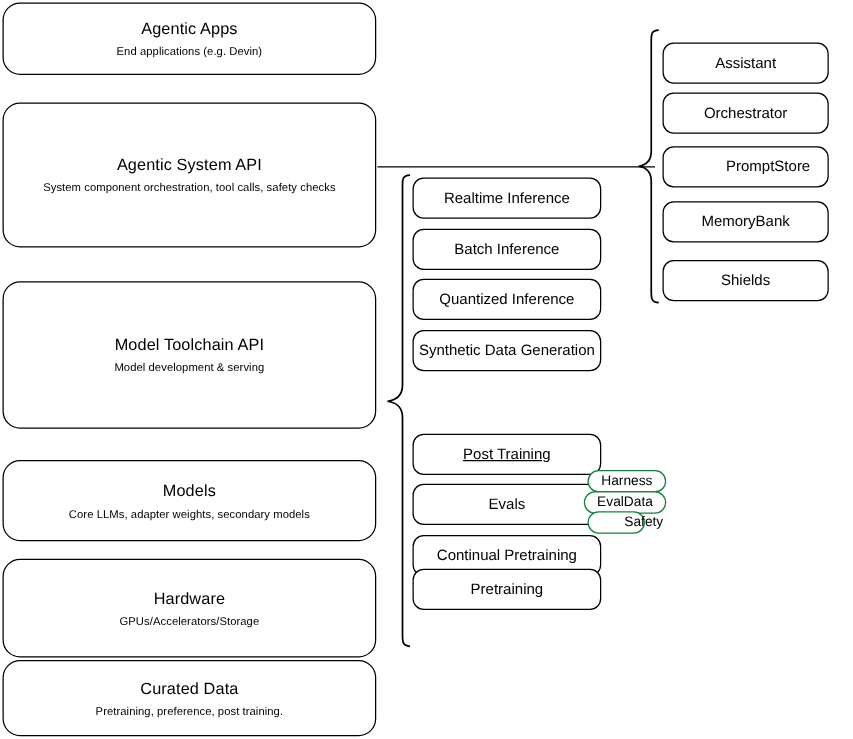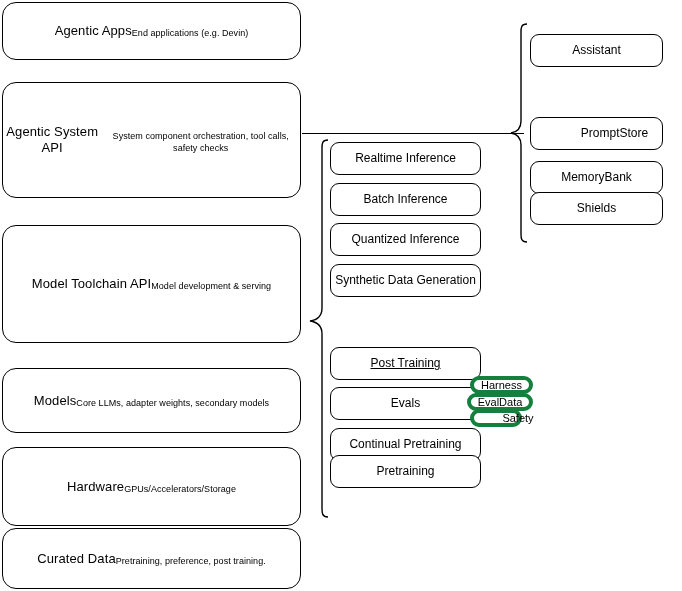--- a/index.html
+++ b/index.html
@@ -24,7 +24,7 @@
     background: #ffffff;
     border: 1px solid #000000;
     display: flex;
-    flex-direction: row;
+    flex-direction: column;
     align-items: center;
     justify-content: center;
     text-align: center;

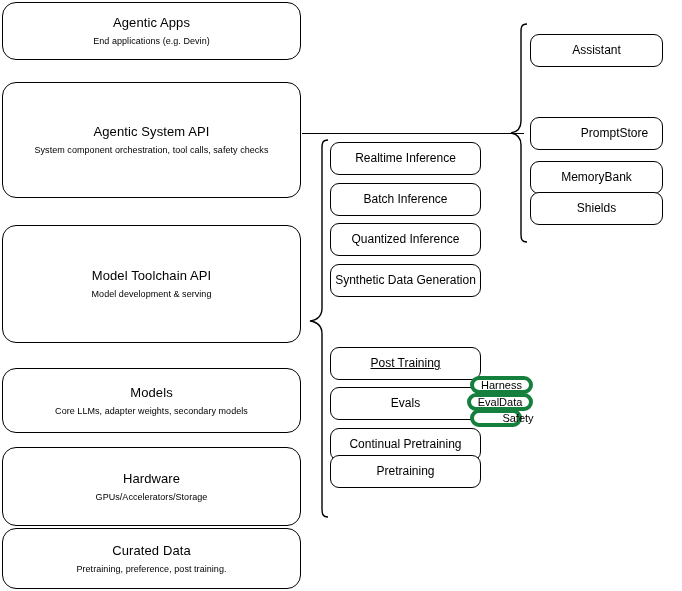--- a/index.html
+++ b/index.html
@@ -129,6 +129,9 @@
   <div class="node chip right" style="top:34px;">
     <span>Assistant</span>
   </div>
+  <div class="node chip right" style="top:74px;">
+    <span>Orchestrator</span>
+  </div>
   <div class="node chip right" style="top:117px;padding-left:36px;">
     <span>PromptStore</span>
   </div>

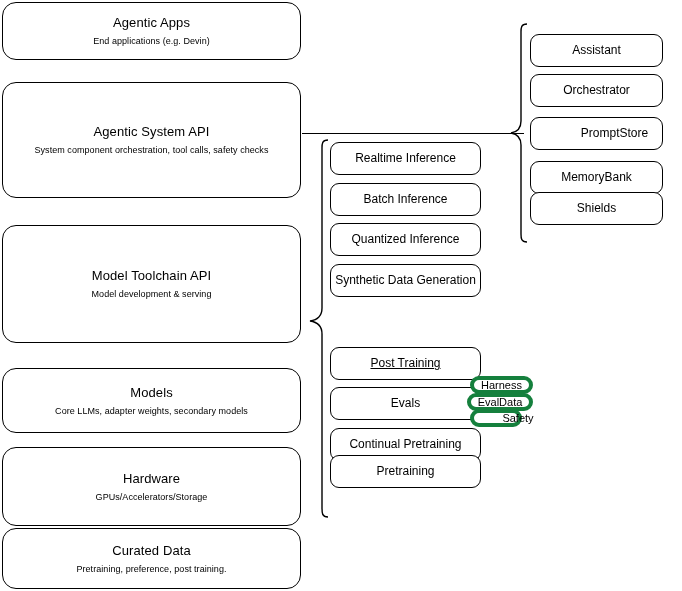--- a/index.html
+++ b/index.html
@@ -138,7 +138,7 @@
   <div class="node chip right" style="top:161px;">
     <span>MemoryBank</span>
   </div>
-  <div class="node chip right" style="top:192px;justify-content:center;">
+  <div class="node chip right" style="top:208px;justify-content:center;">
     <span>Shields</span>
   </div>
 

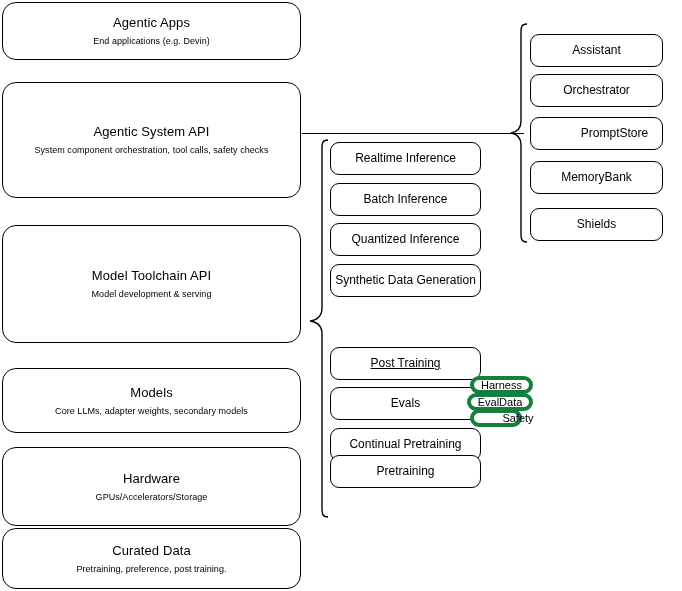--- a/index.html
+++ b/index.html
@@ -66,7 +66,7 @@
     position: absolute;
     box-sizing: border-box;
     background: #ffffff;
-    border: 4px solid #15803d;
+    border: 1px solid #15803d;
     border-radius: 20px;
     height: 18px;
     display: flex;

